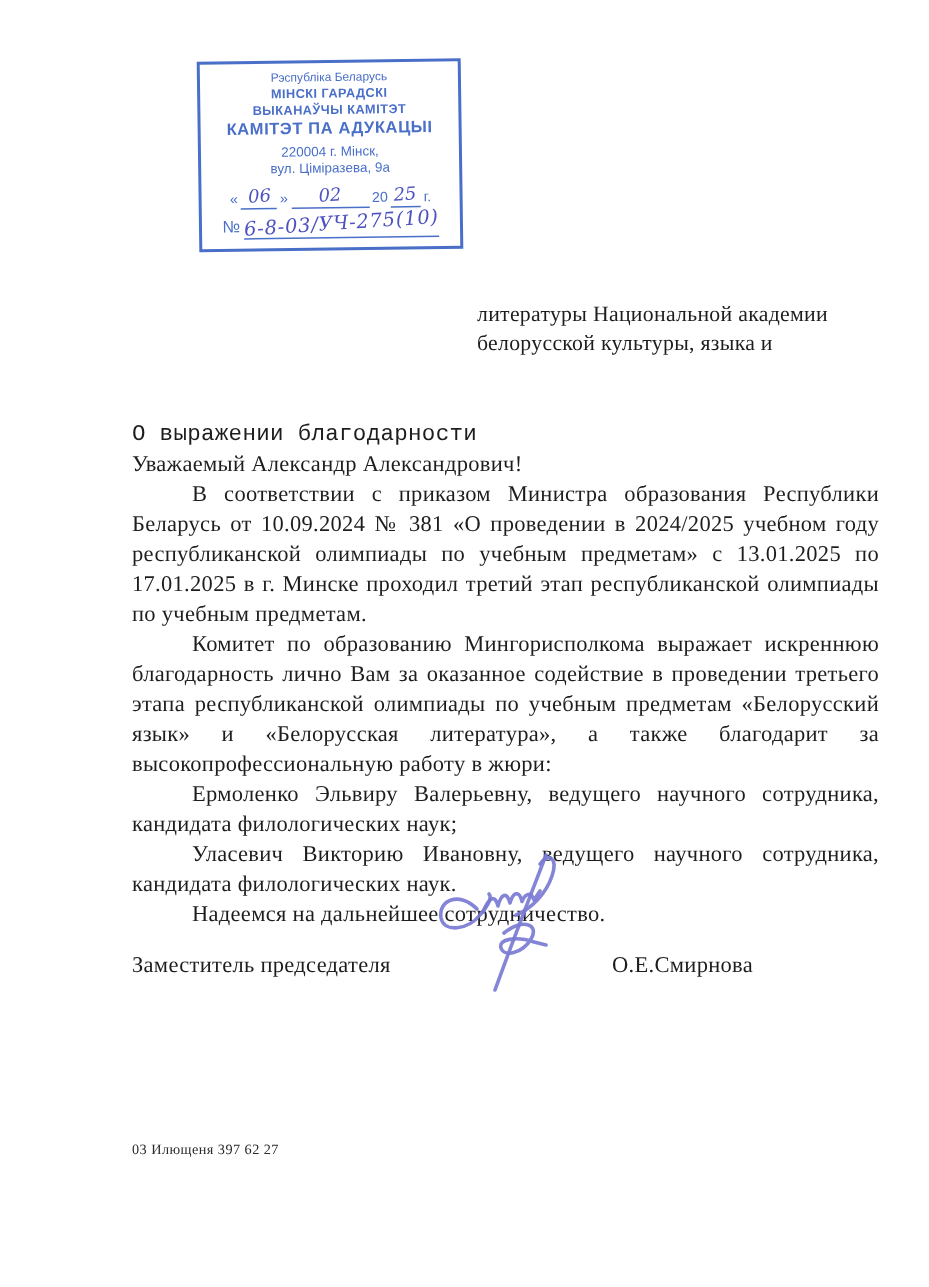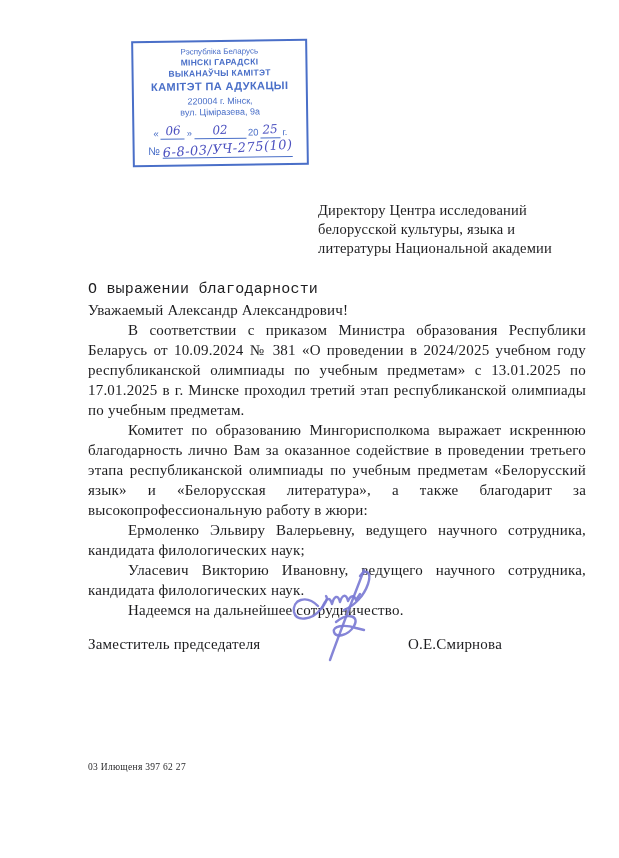--- a/index.html
+++ b/index.html
@@ -135,7 +135,6 @@
   </div>
 
   <div class="addressee">
-    <div>Директору Центра исследований</div>
     <div>белорусской культуры, языка и</div>
     <div>литературы Национальной академии</div>
   </div>

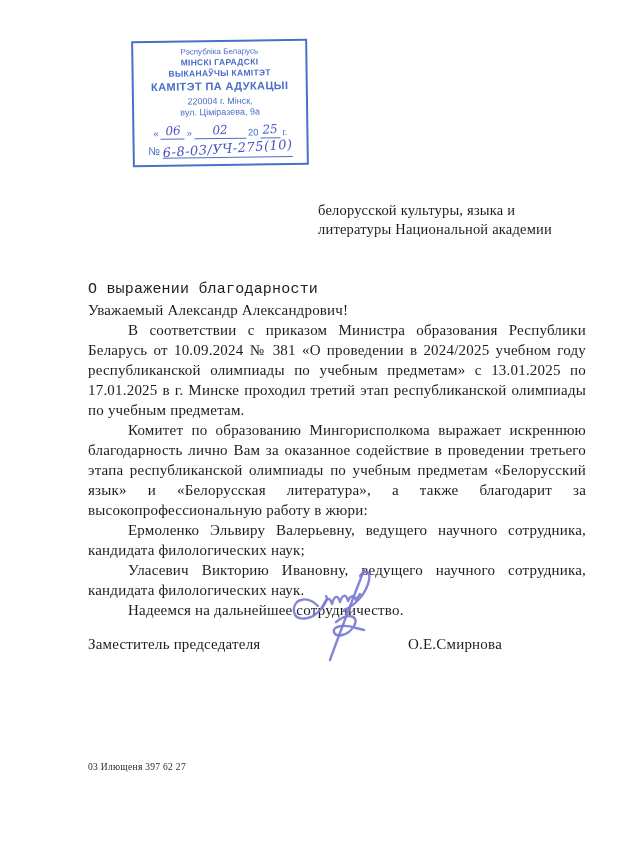--- a/index.html
+++ b/index.html
@@ -135,8 +135,8 @@
   </div>
 
   <div class="addressee">
+    <div>литературы Национальной академии</div>
     <div>белорусской культуры, языка и</div>
-    <div>литературы Национальной академии</div>
   </div>
 
   <div class="subject">О выражении благодарности</div>

